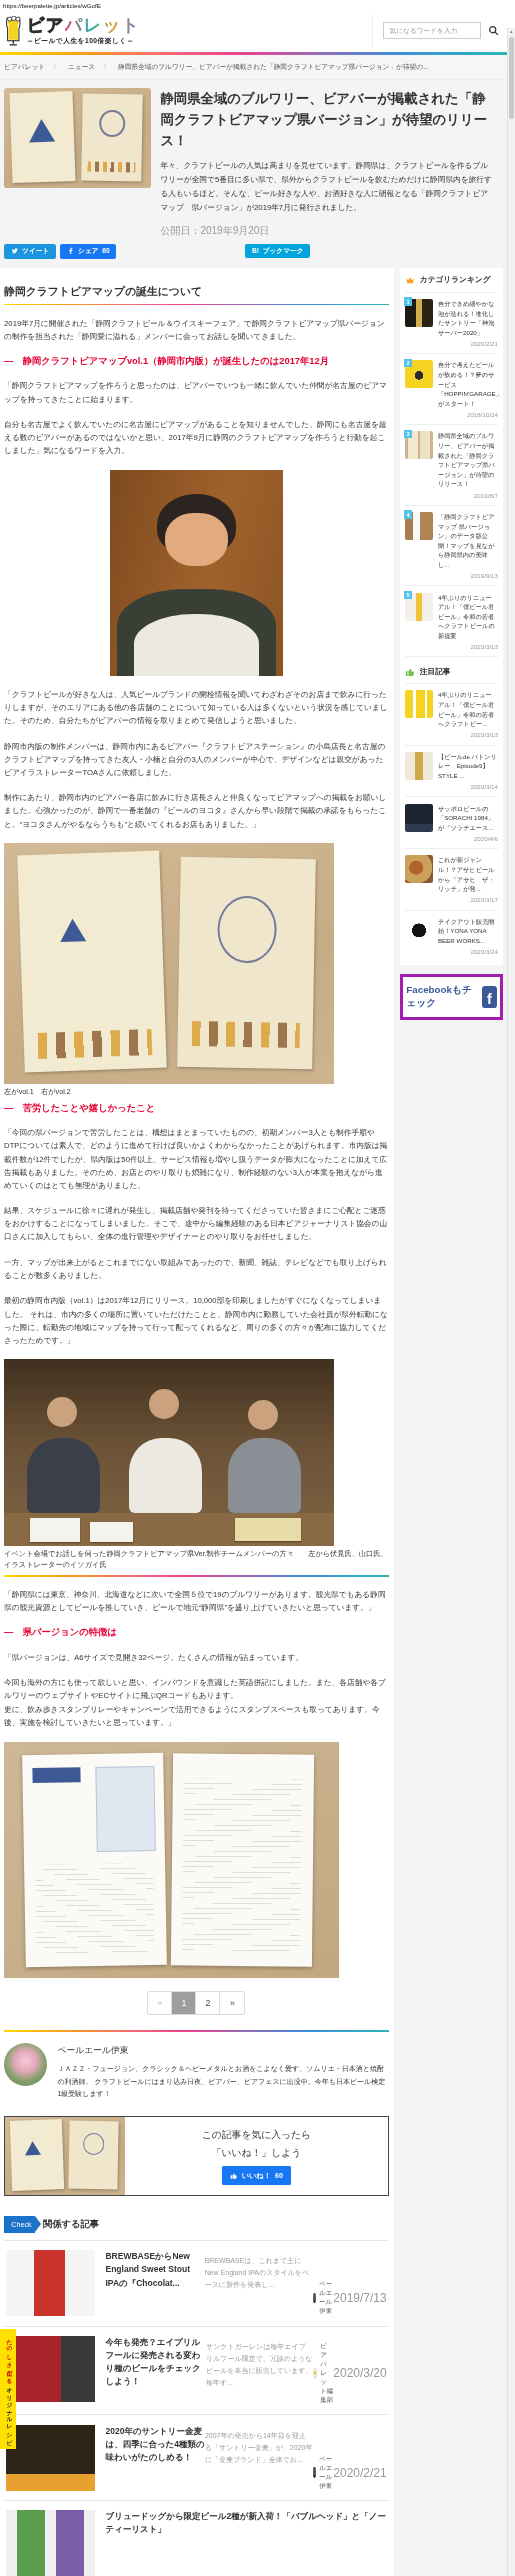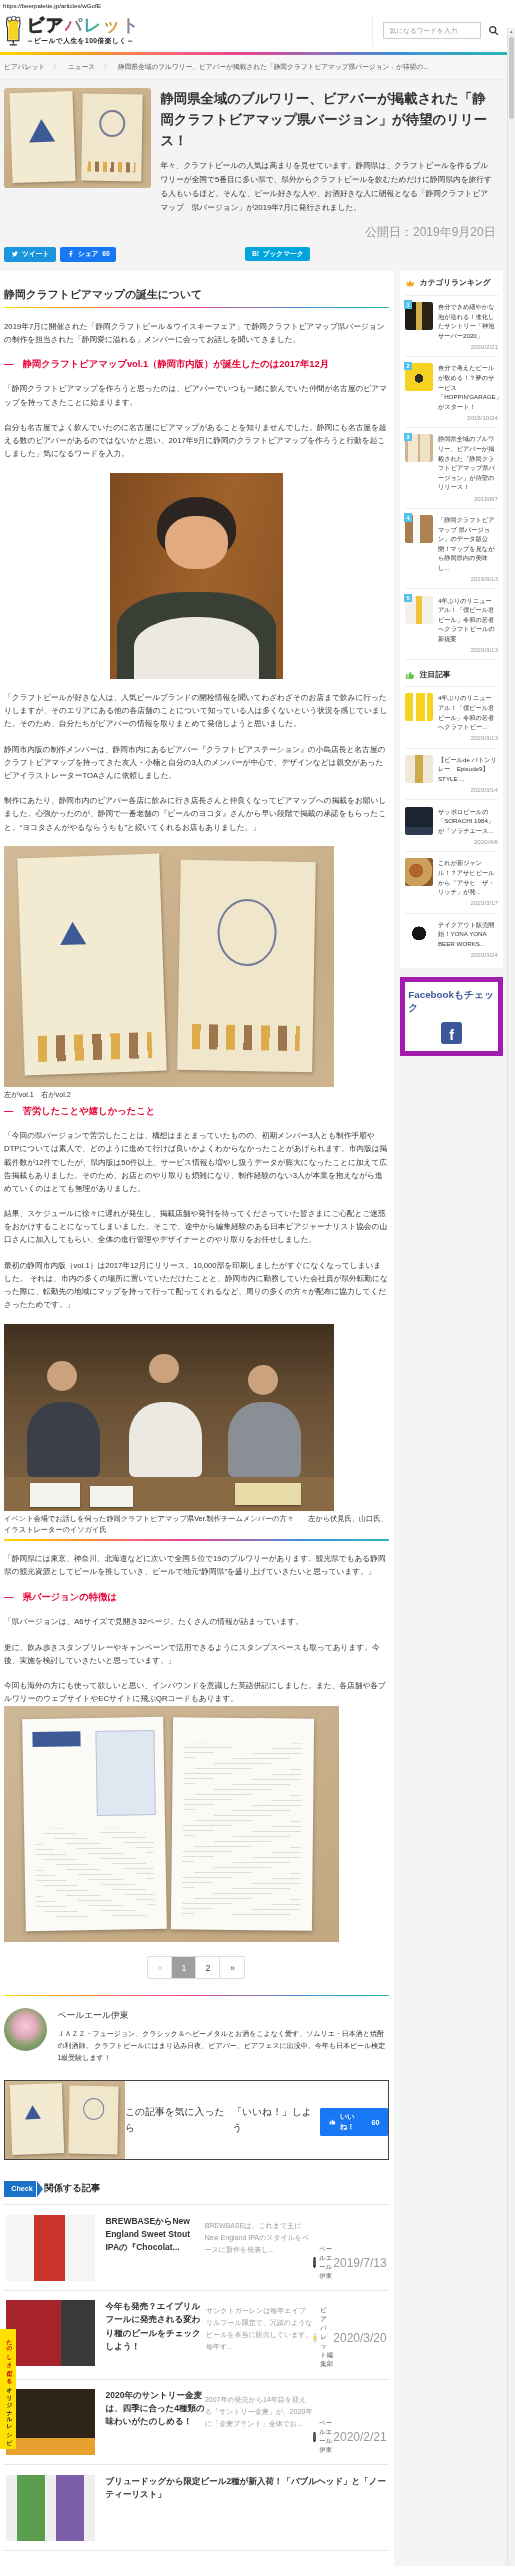--- a/index.html
+++ b/index.html
@@ -47,7 +47,7 @@
   .head-right { flex:1; padding-right:7.2px; }
   h1.a-title { font-size:13.4px; line-height:1.55; margin:1px 0 7.2px; font-weight:700; color:#333; }
   .intro { font-size:7.7px; line-height:1.85; margin:0; color:#333; }
-  .pubdate { text-align:right; color:#999; font-size:12px; margin:8.2px 0 2.1px; }
+  .pubdate { color:#999; font-size:10px; margin:8.2px 0 2.1px; }
   .share-row { display:flex; align-items:center; padding:4.1px 0 9.3px; }
   .btn { color:#fff; font-size:6.7px; font-weight:700; border-radius:2.1px; padding:3.6px 6.7px;
          display:inline-flex; align-items:center; gap:3.6px; cursor:pointer; line-height:1; }

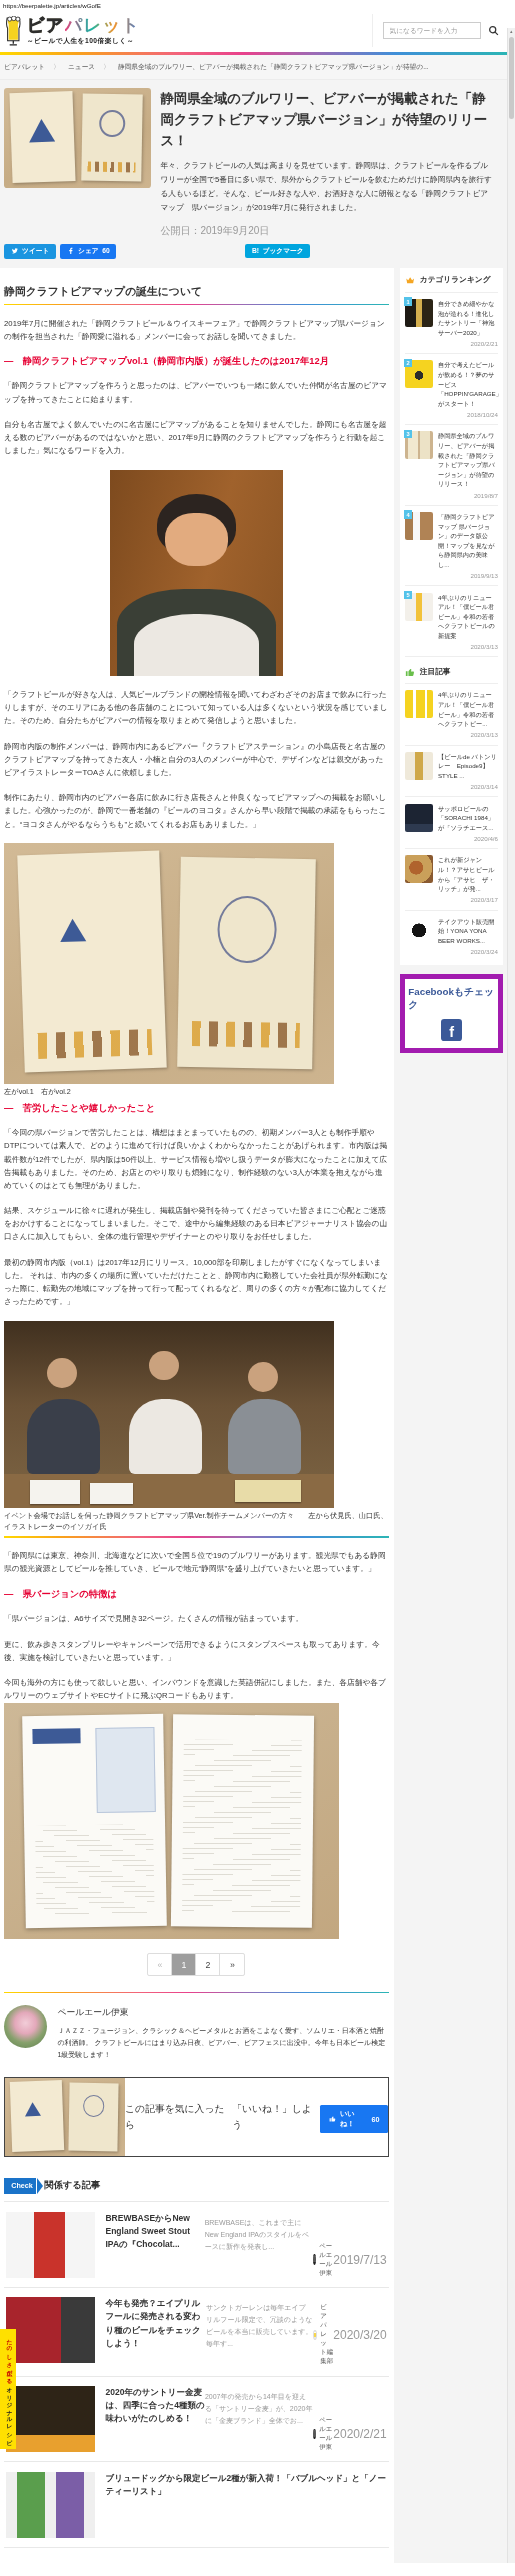--- a/index.html
+++ b/index.html
@@ -185,8 +185,8 @@
   .t-f4 { background:radial-gradient(circle at 40% 45%,#b0632d 0 30%,#caa05a 31% 70%,#8a5a30 71%); border-radius:2.1px; }
   .t-f5 { background:radial-gradient(circle at 50% 48%,#141414 0 34%,#ffffff 35%); border-radius:2.1px; }
 
-  .fb-box { background:#fff; border:5px solid #a21caf; margin-top:9.3px; display:flex; align-items:center;
-            justify-content:center; gap:7.2px; padding:7.2px 3.1px; cursor:pointer;flex-direction:column; }
+  .fb-box { background:#fff; border:3px solid #a21caf; margin-top:9.3px; display:flex; align-items:center;
+            justify-content:center; gap:7.2px; padding:7.2px 3.1px; cursor:pointer; }
   .fb-text { color:#3b5998; font-size:9.8px; font-weight:700; }
   .fb-icon { width:21.6px; height:21.6px; background:#3b5998; border-radius:3.1px; color:#fff; font-weight:800;
              font-size:14.4px; display:flex; align-items:flex-end; justify-content:center; line-height:1.15; }

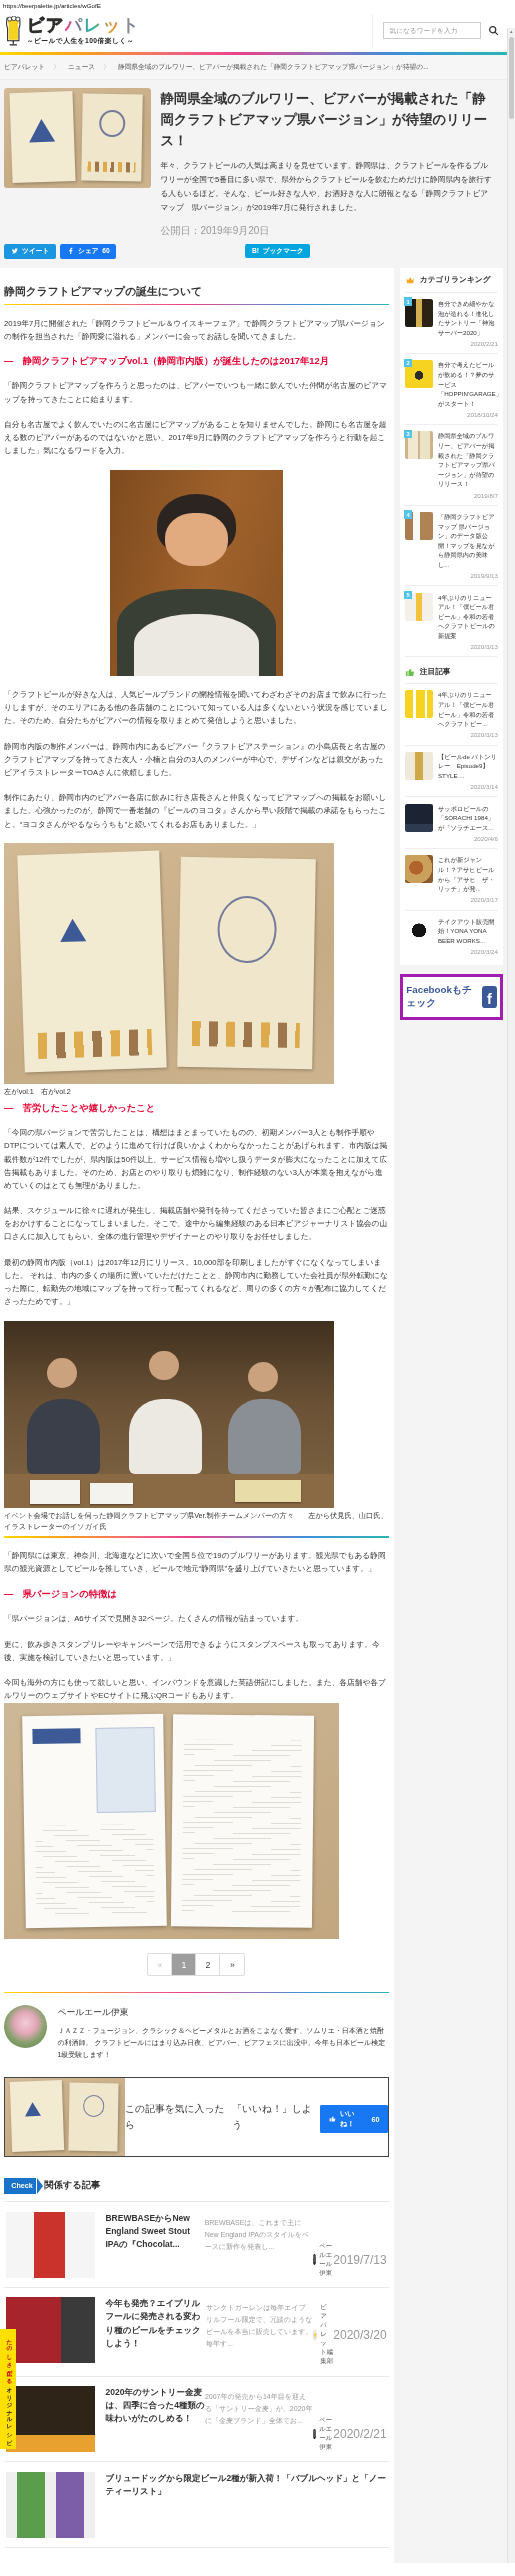--- a/index.html
+++ b/index.html
@@ -321,6 +321,7 @@
       <h3 class="a-h3">―　苦労したことや嬉しかったこと</h3>
       <p class="a-p">「今回の県バージョンで苦労したことは、構想はまとまっていたものの、初期メンバー3人とも制作手順やDTPについては素人で、どのように進めて行けば良いかよくわからなかったことがあげられます。市内版は掲載件数が12件でしたが、県内版は50件以上、サービス情報も増やし扱うデータが膨大になったことに加えて広告掲載もありました。そのため、お店とのやり取りも煩雑になり、制作経験のない3人が本業を抱えながら進めていくのはとても無理がありました。</p>
       <p class="a-p">結果、スケジュールに徐々に遅れが発生し、掲載店舗や発刊を待ってくださっていた皆さまにご心配とご迷惑をおかけすることになってしまいました。そこで、途中から編集経験のある日本ビアジャーナリスト協会の山口さんに加入してもらい、全体の進行管理やデザイナーとのやり取りをお任せしました。</p>
+      <p class="a-p">一方、マップが出来上がるとこれまでにない取組みであったので、新聞、雑誌、テレビなどでも取り上げられることが数多くありました。</p>
       <p class="a-p">最初の静岡市内版（vol.1）は2017年12月にリリース。10,000部を印刷しましたがすぐになくなってしまいました。 それは、市内の多くの場所に置いていただけたことと、静岡市内に勤務していた会社員が県外転勤になった際に、転勤先の地域にマップを持って行って配ってくれるなど、周りの多くの方々が配布に協力してくださったためです。」</p>
 
       <div class="photo a-img img-group ph-group">

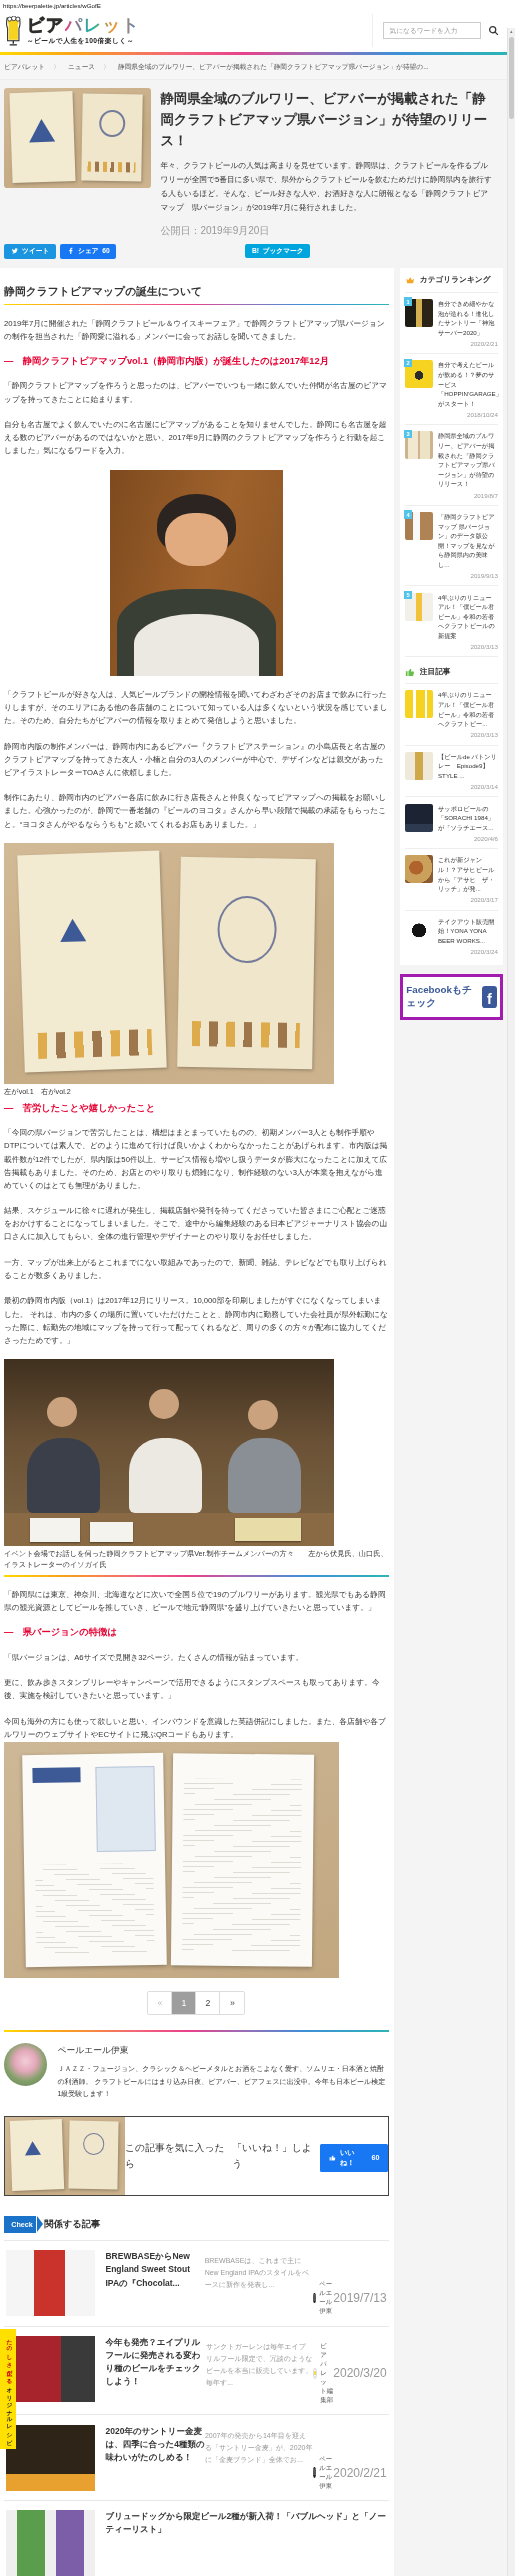--- a/index.html
+++ b/index.html
@@ -342,8 +342,8 @@
       <p class="a-p">「静岡県には東京、神奈川、北海道などに次いで全国５位で19のブルワリーがあります。観光県でもある静岡県の観光資源としてビールを推していき、ビールで地元“静岡県”を盛り上げていきたいと思っています。」</p>
       <h3 class="a-h3">―　県バージョンの特徴は</h3>
       <p class="a-p">「県バージョンは、A6サイズで見開き32ページ。たくさんの情報が詰まっています。</p>
+      <p class="a-p" style="margin-bottom:1px">今回も海外の方にも使って欲しいと思い、インバウンドを意識した英語併記にしました。また、各店舗や各ブルワリーのウェブサイトやECサイトに飛ぶQRコードもあります。</p>
       <p class="a-p">更に、飲み歩きスタンプリレーやキャンペーンで活用できるようにスタンプスペースも取ってあります。今後、実施を検討していきたいと思っています。」</p>
-      <p class="a-p" style="margin-bottom:1px">今回も海外の方にも使って欲しいと思い、インバウンドを意識した英語併記にしました。また、各店舗や各ブルワリーのウェブサイトやECサイトに飛ぶQRコードもあります。</p>
 
       <div class="photo a-img img-booklet ph-booklet">
         <div class="bk-page bk-left">

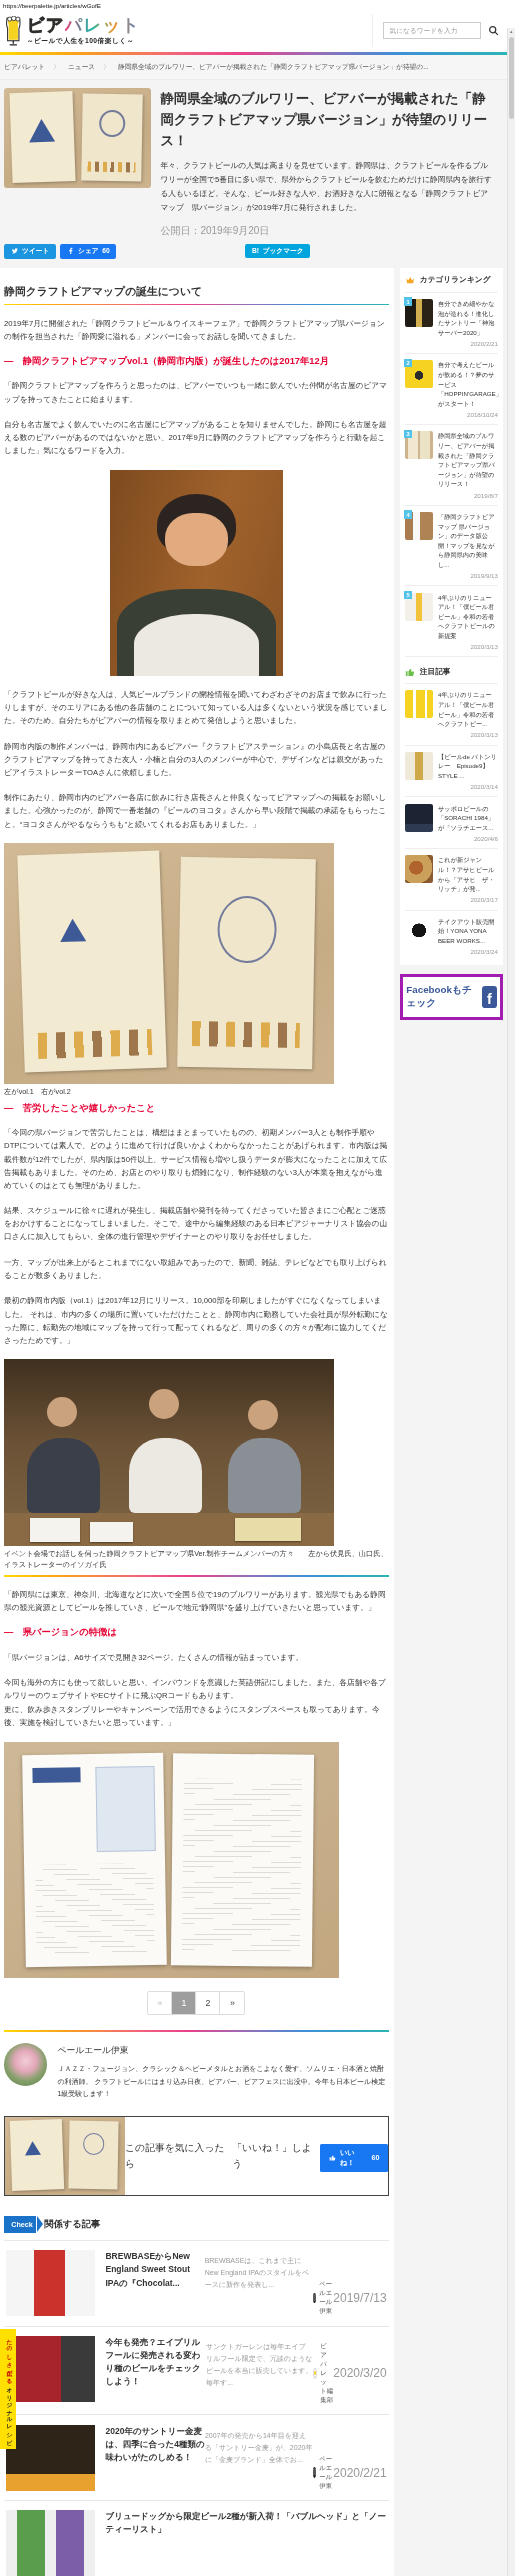--- a/index.html
+++ b/index.html
@@ -128,7 +128,7 @@
   
   .like-box { border:0.5px solid #444; display:flex; margin:3.1px 0 20.6px; background:#fff; }
   .like-img { width:120px; height:78px; flex:none; }
-  .like-right { flex:1; display:flex; flex-direction:row; align-items:center; justify-content:center; gap:2.1px; }
+  .like-right { flex:1; display:flex; flex-direction:column; align-items:center; justify-content:center; gap:2.1px; }
   .like-line { font-size:9.8px; color:#333; line-height:1.6; }
   .like-btn { margin-top:4.1px; background:#1877f2; color:#fff; border-radius:1.5px; padding:4.1px 8.2px;
               font-size:7.2px; font-weight:700; display:inline-flex; align-items:center; gap:4.1px; cursor:pointer; }

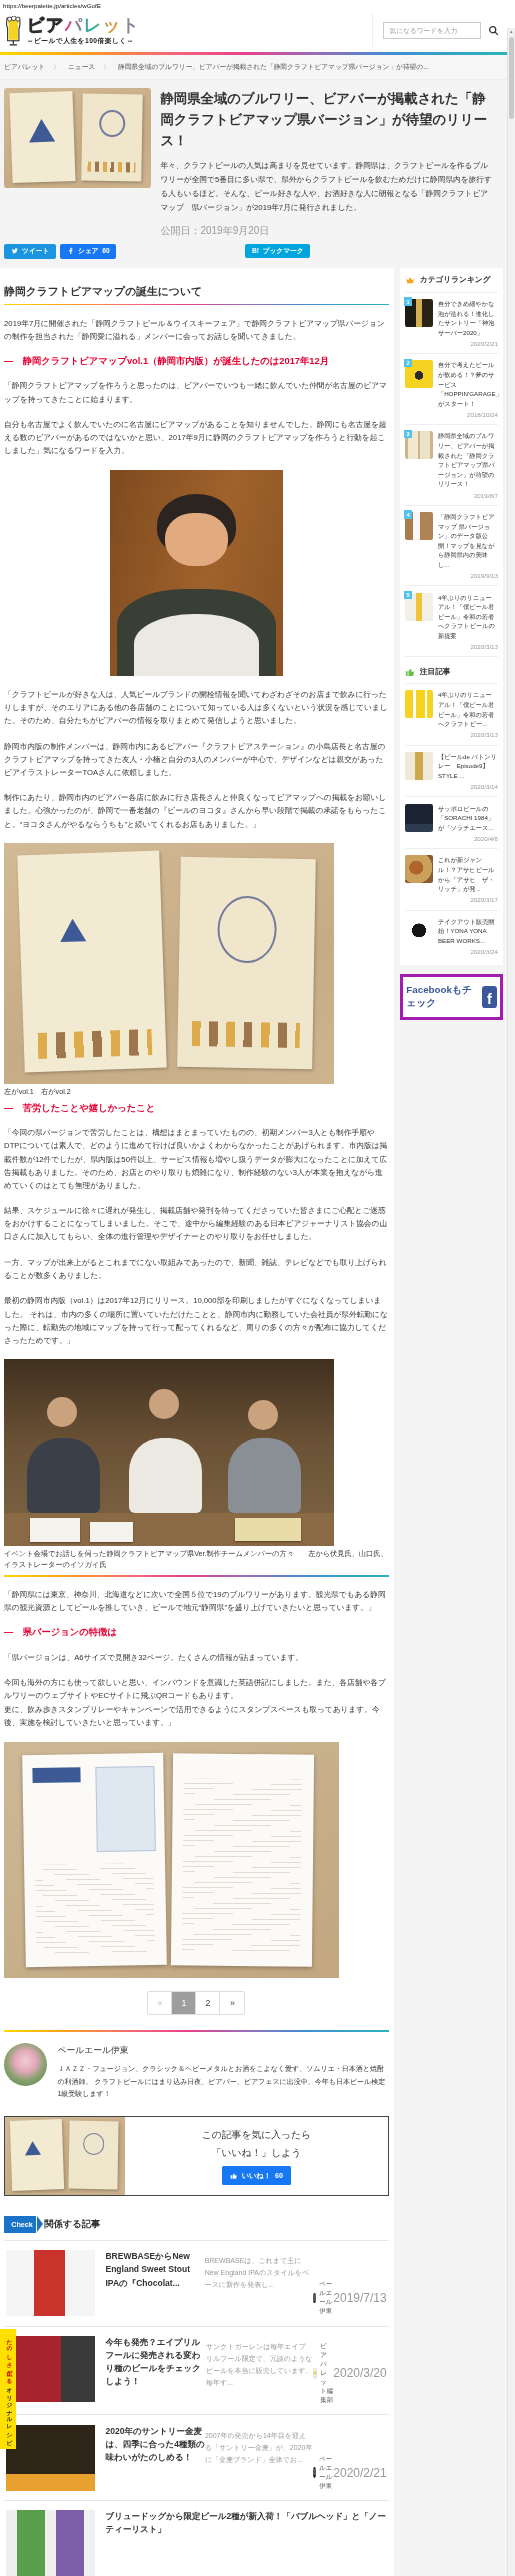--- a/index.html
+++ b/index.html
@@ -136,7 +136,7 @@
 
   
   .check-row { display:flex; align-items:center; gap:8.2px; margin:2.1px 0 1px; }
-  .check-tag { background:#1a73c9; color:#fff; font-size:7.2px; font-weight:700; padding:4.6px 3.1px 4.6px 7.2px;
+  .check-tag { background:#1a73c9; color:#fff; font-size:7.2px; font-weight:400; padding:4.6px 3.1px 4.6px 7.2px;
                position:relative; line-height:1; cursor:pointer; }
   .check-tag::after { content:""; position:absolute; right:-6.7px; top:0; width:0; height:0;
                border-top:8.2px solid transparent; border-bottom:8.2px solid transparent; border-left:6.7px solid #1a73c9; }

